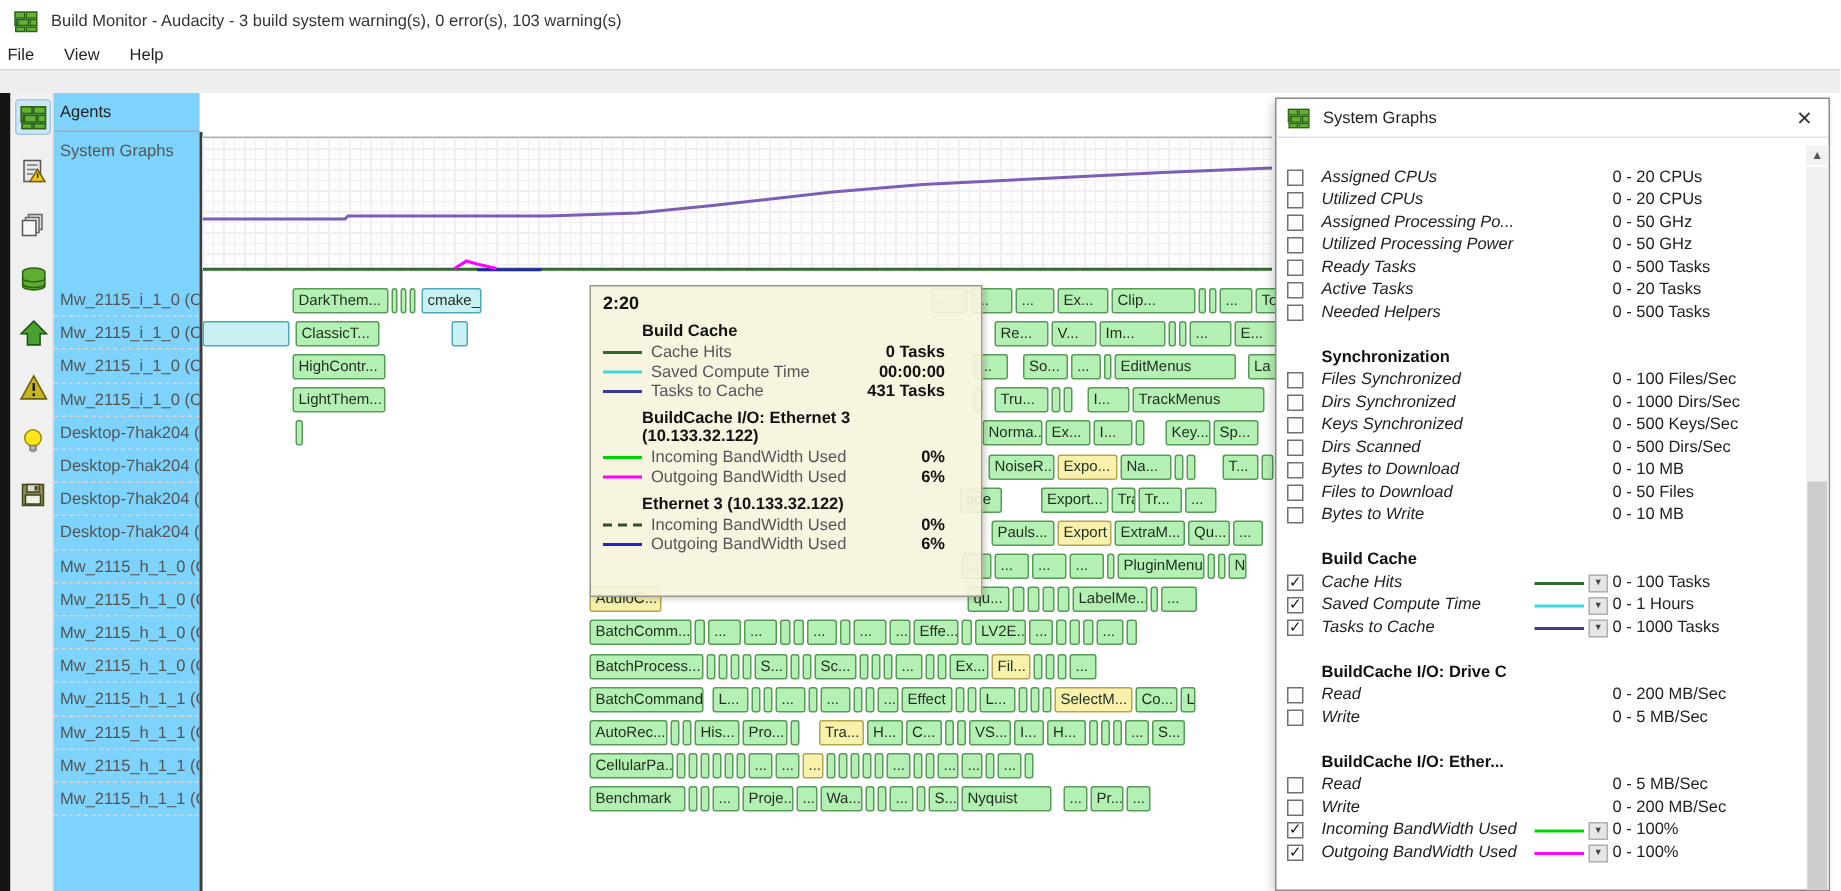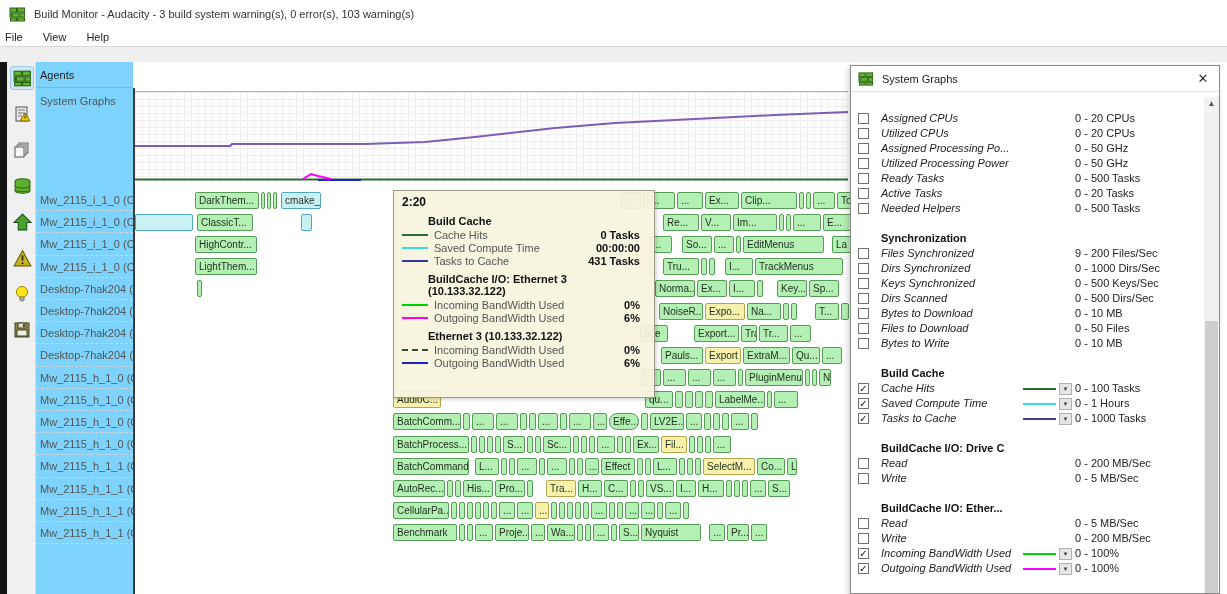--- a/index.html
+++ b/index.html
@@ -48,7 +48,7 @@
   .tt-row{display:flex;align-items:center;margin:1px 0;}
   .tt-swatch{width:26px;flex:0 0 26px;height:0;border-top-width:2px;border-top-style:solid;margin-right:6px;}
   .tt-label{flex:1;color:#555;}
-  .tt-val{font-weight:bold;color:#111;margin-right:6px;}
+  .tt-val{font-weight:bold;color:#111;margin-right:16px;}
   
   .panel{position:absolute;left:850px;top:65px;width:370px;height:529px;background:#fff;border:1px solid #8a8a8a;
     box-shadow:-2px 2px 6px rgba(0,0,0,0.18);z-index:10;}

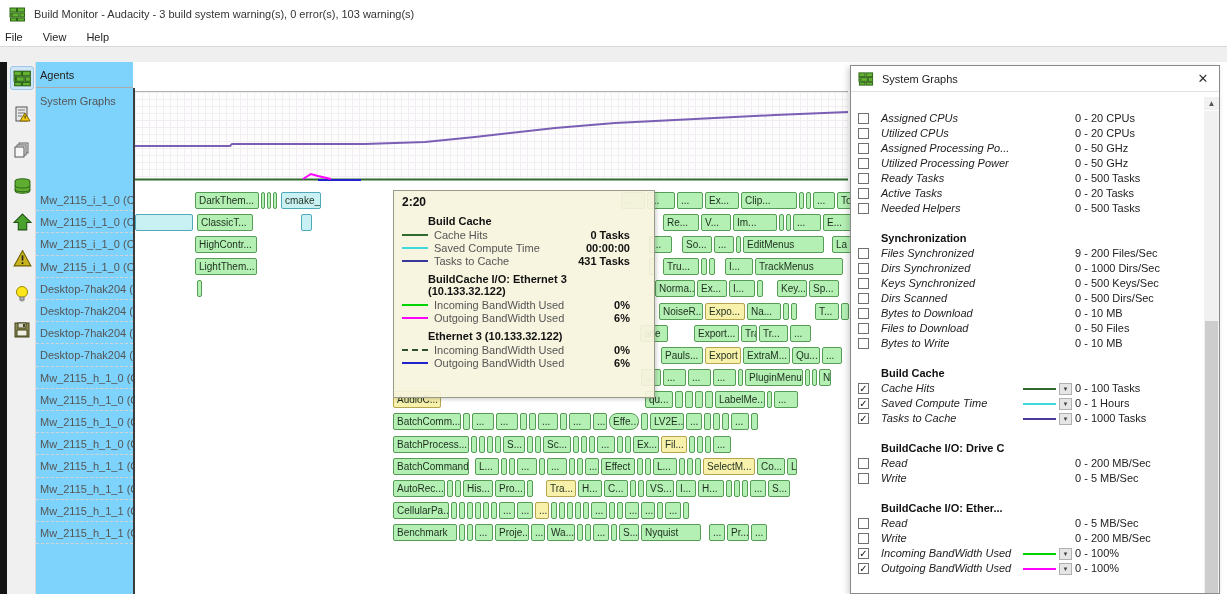--- a/index.html
+++ b/index.html
@@ -544,7 +544,7 @@
         <div class="prow">
           <span class="cb"></span>
           <span class="plabel">Files Synchronized</span>
-          <span class="pscale">9 - 200 Files/Sec</span>
+          <span class="pscale">0 - 100 Files/Sec</span>
         </div>
         <div class="prow">
           <span class="cb"></span>

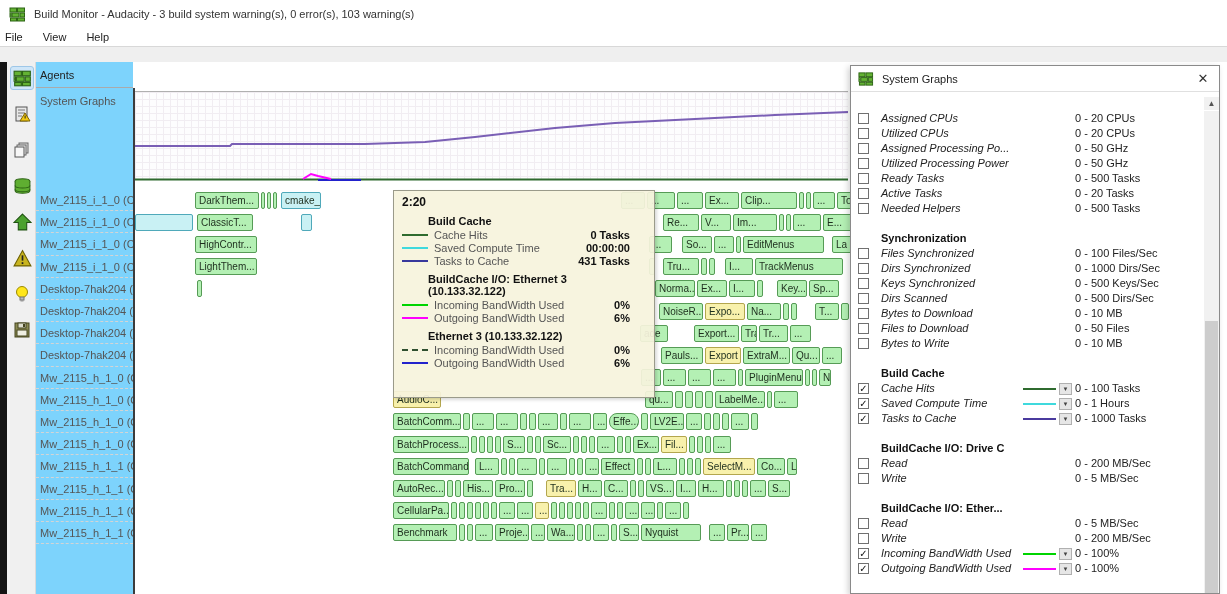--- a/index.html
+++ b/index.html
@@ -318,7 +318,7 @@
         <div class="bar g s" style="width: 7px;"></div>
         <div class="bar g" style="width: 22px;">...</div>
         <div class="bar g" style="width: 14px;">...</div>
-        <div class="bar g" style="width: 30px; border-radius: 8px;">Effe...</div>
+        <div class="bar g" style="width: 30px;">Effe...</div>
         <div class="bar g s" style="width: 7px;"></div>
         <div class="bar g" style="width: 34px;">LV2E...</div>
         <div class="bar g" style="width: 16px;">...</div>

